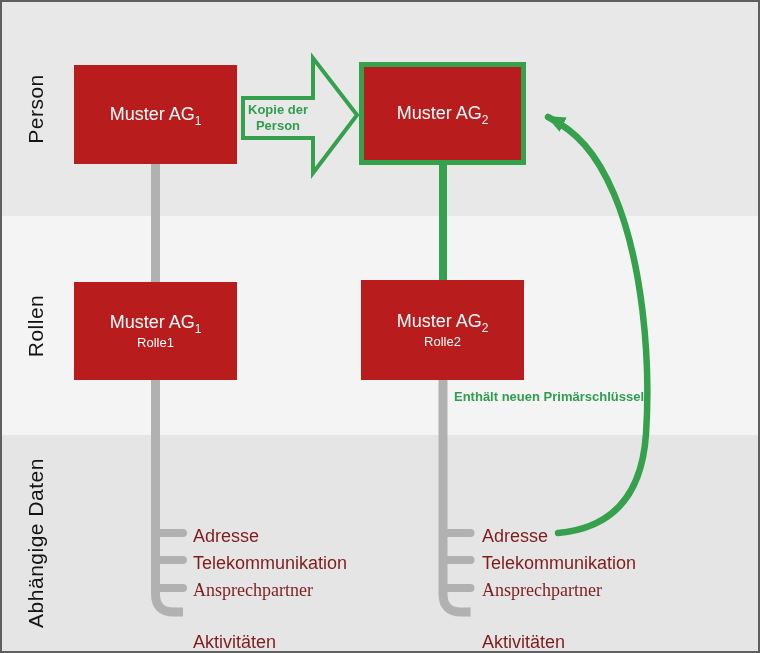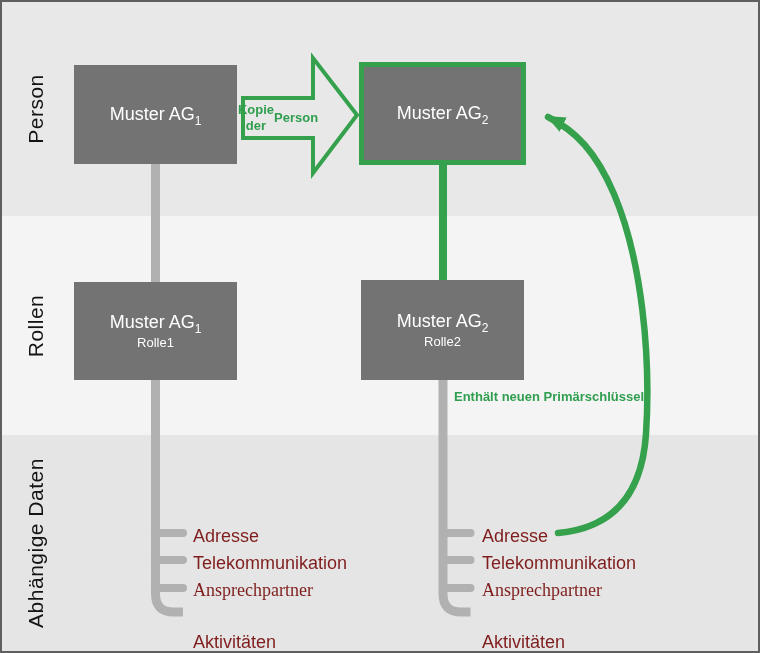--- a/index.html
+++ b/index.html
@@ -33,7 +33,7 @@
 
   .box{
     position:absolute;
-    background:#737373;
+    background:#b91c1c;
     color:#fff;
     display:flex;flex-direction:column;align-items:center;justify-content:center;
     text-align:center;

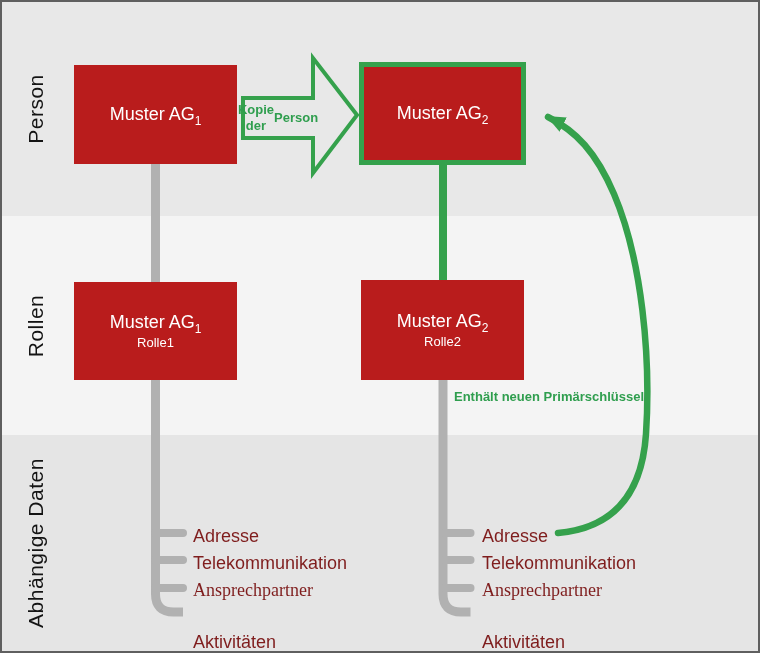--- a/index.html
+++ b/index.html
@@ -48,7 +48,7 @@
 
   .copy-arrow-label{
     position:absolute;left:241px;top:94px;width:70px;height:44px;
-    display:flex;flex-direction:row;align-items:center;justify-content:center;
+    display:flex;flex-direction:column;align-items:center;justify-content:center;
     color:#2f9e4e;font-size:13px;font-weight:bold;line-height:16px;text-align:center;
   }
   .green-note{

